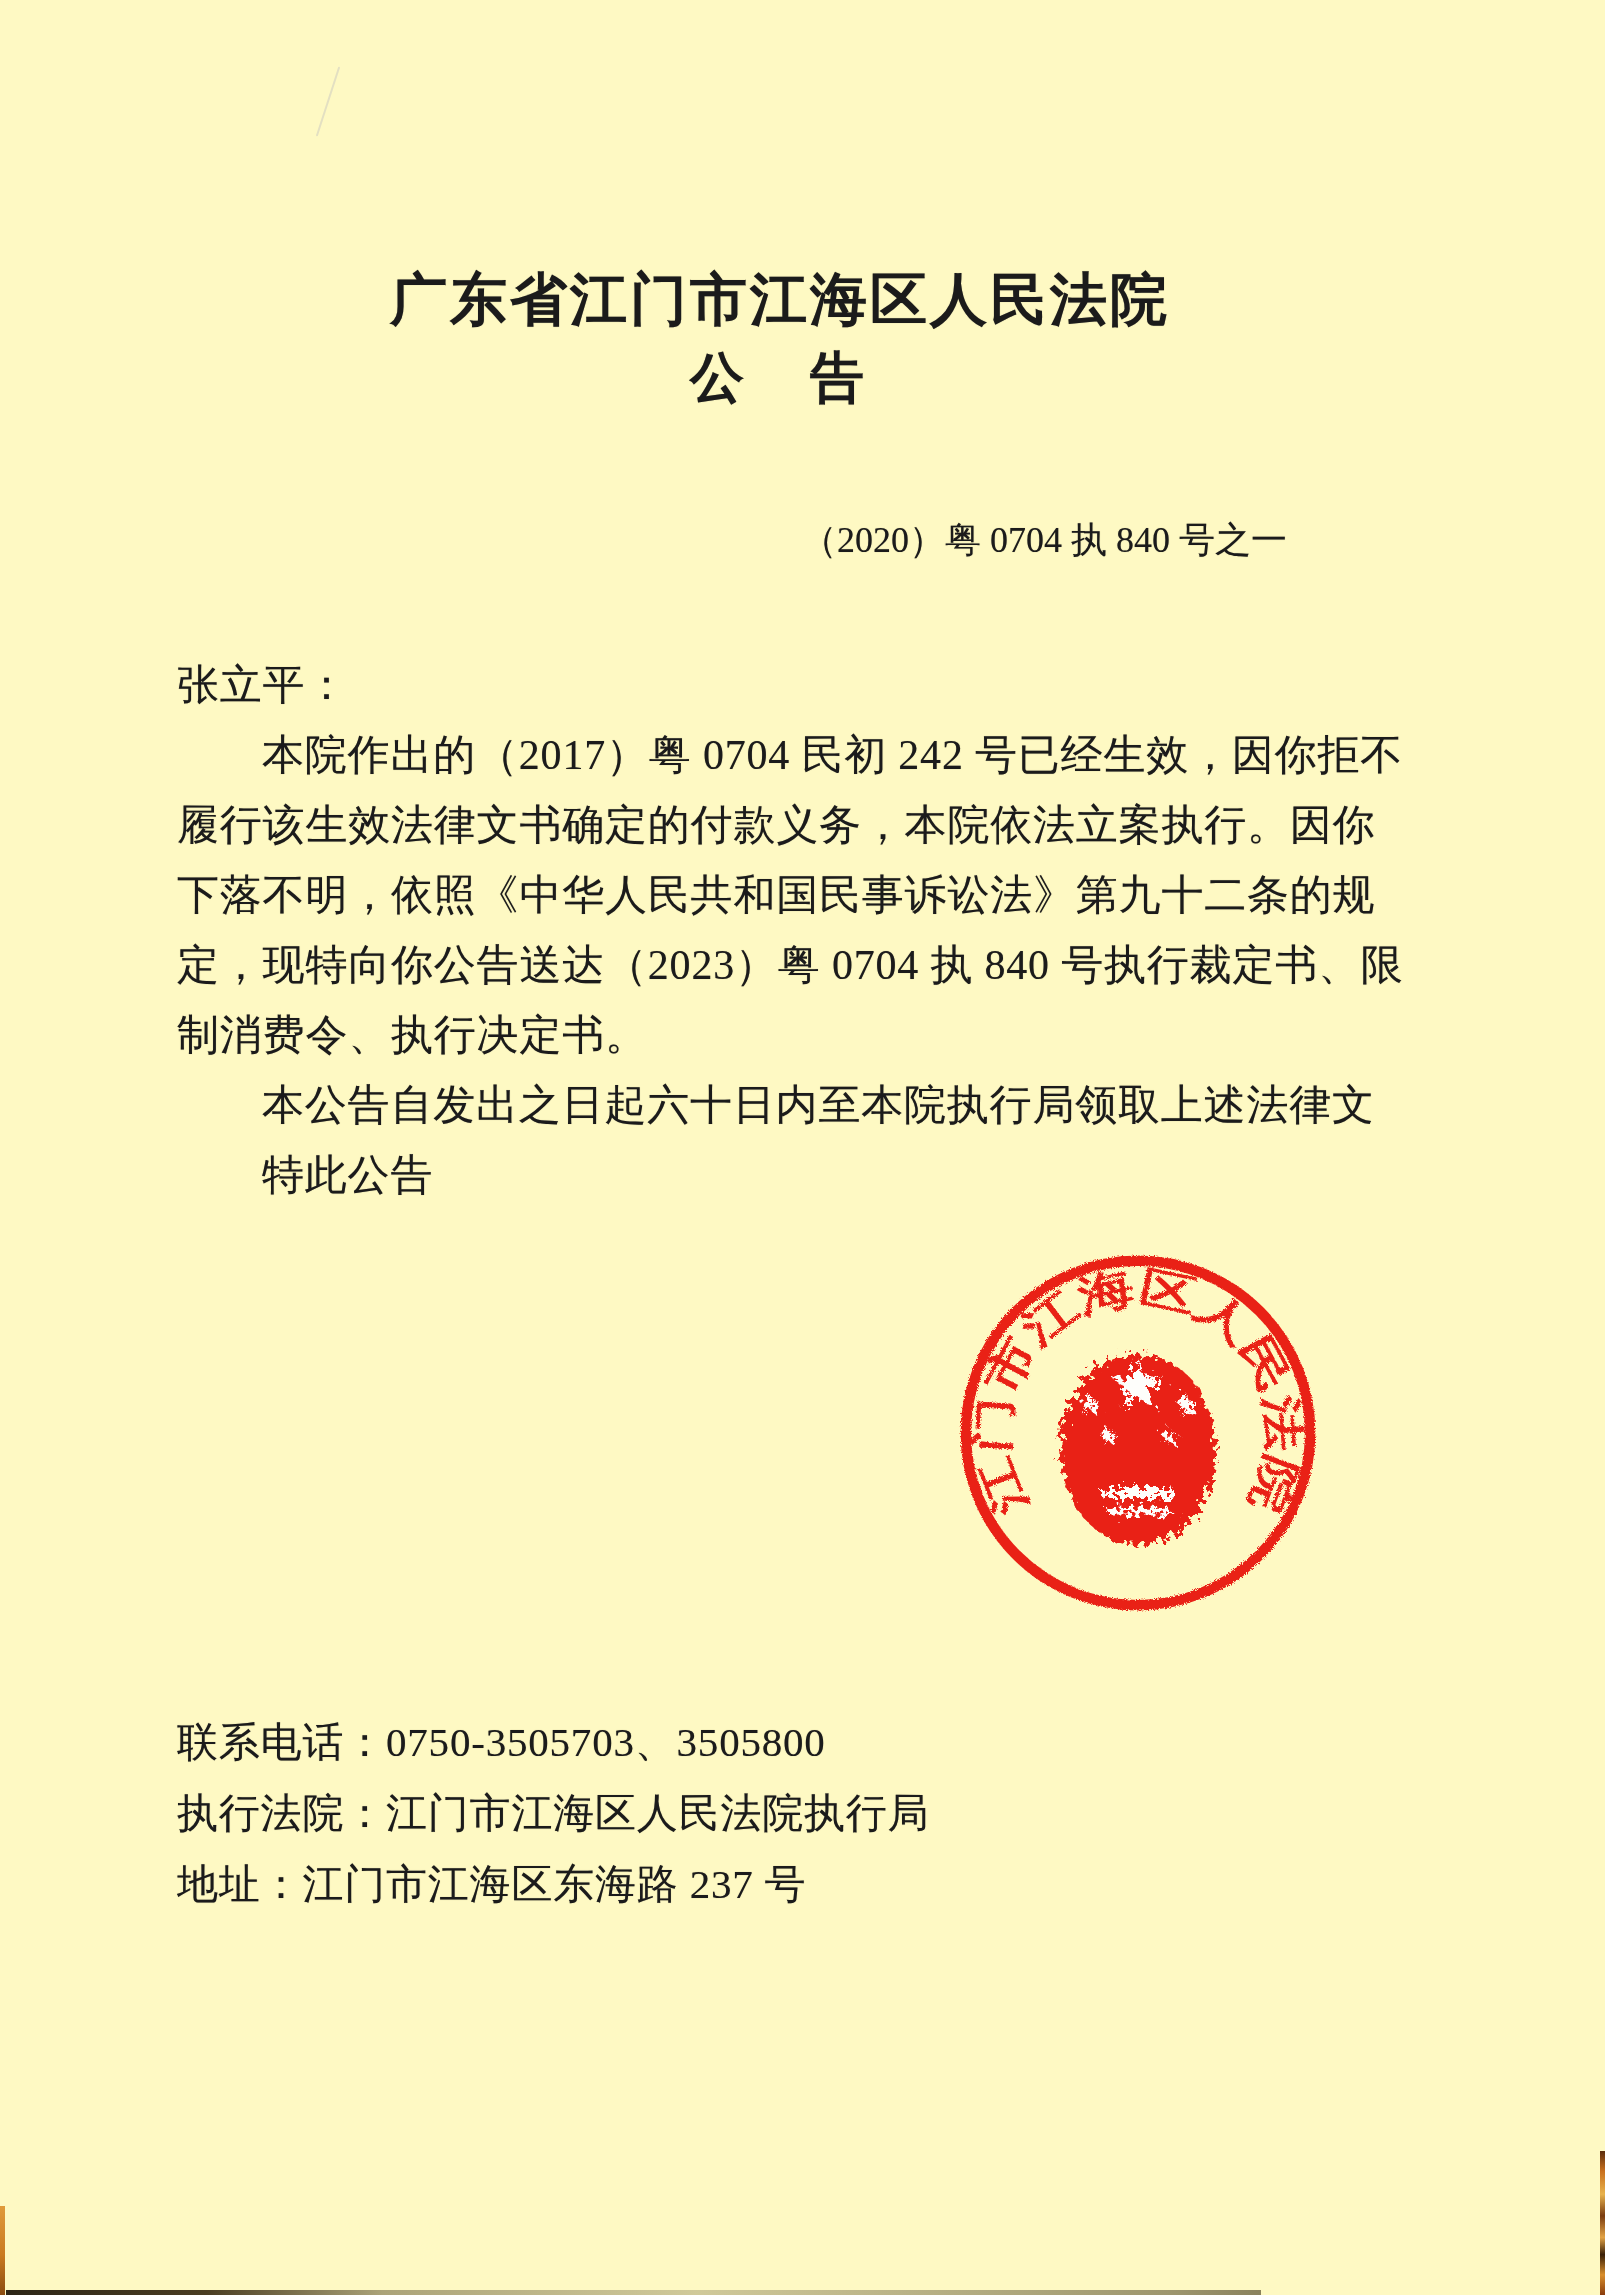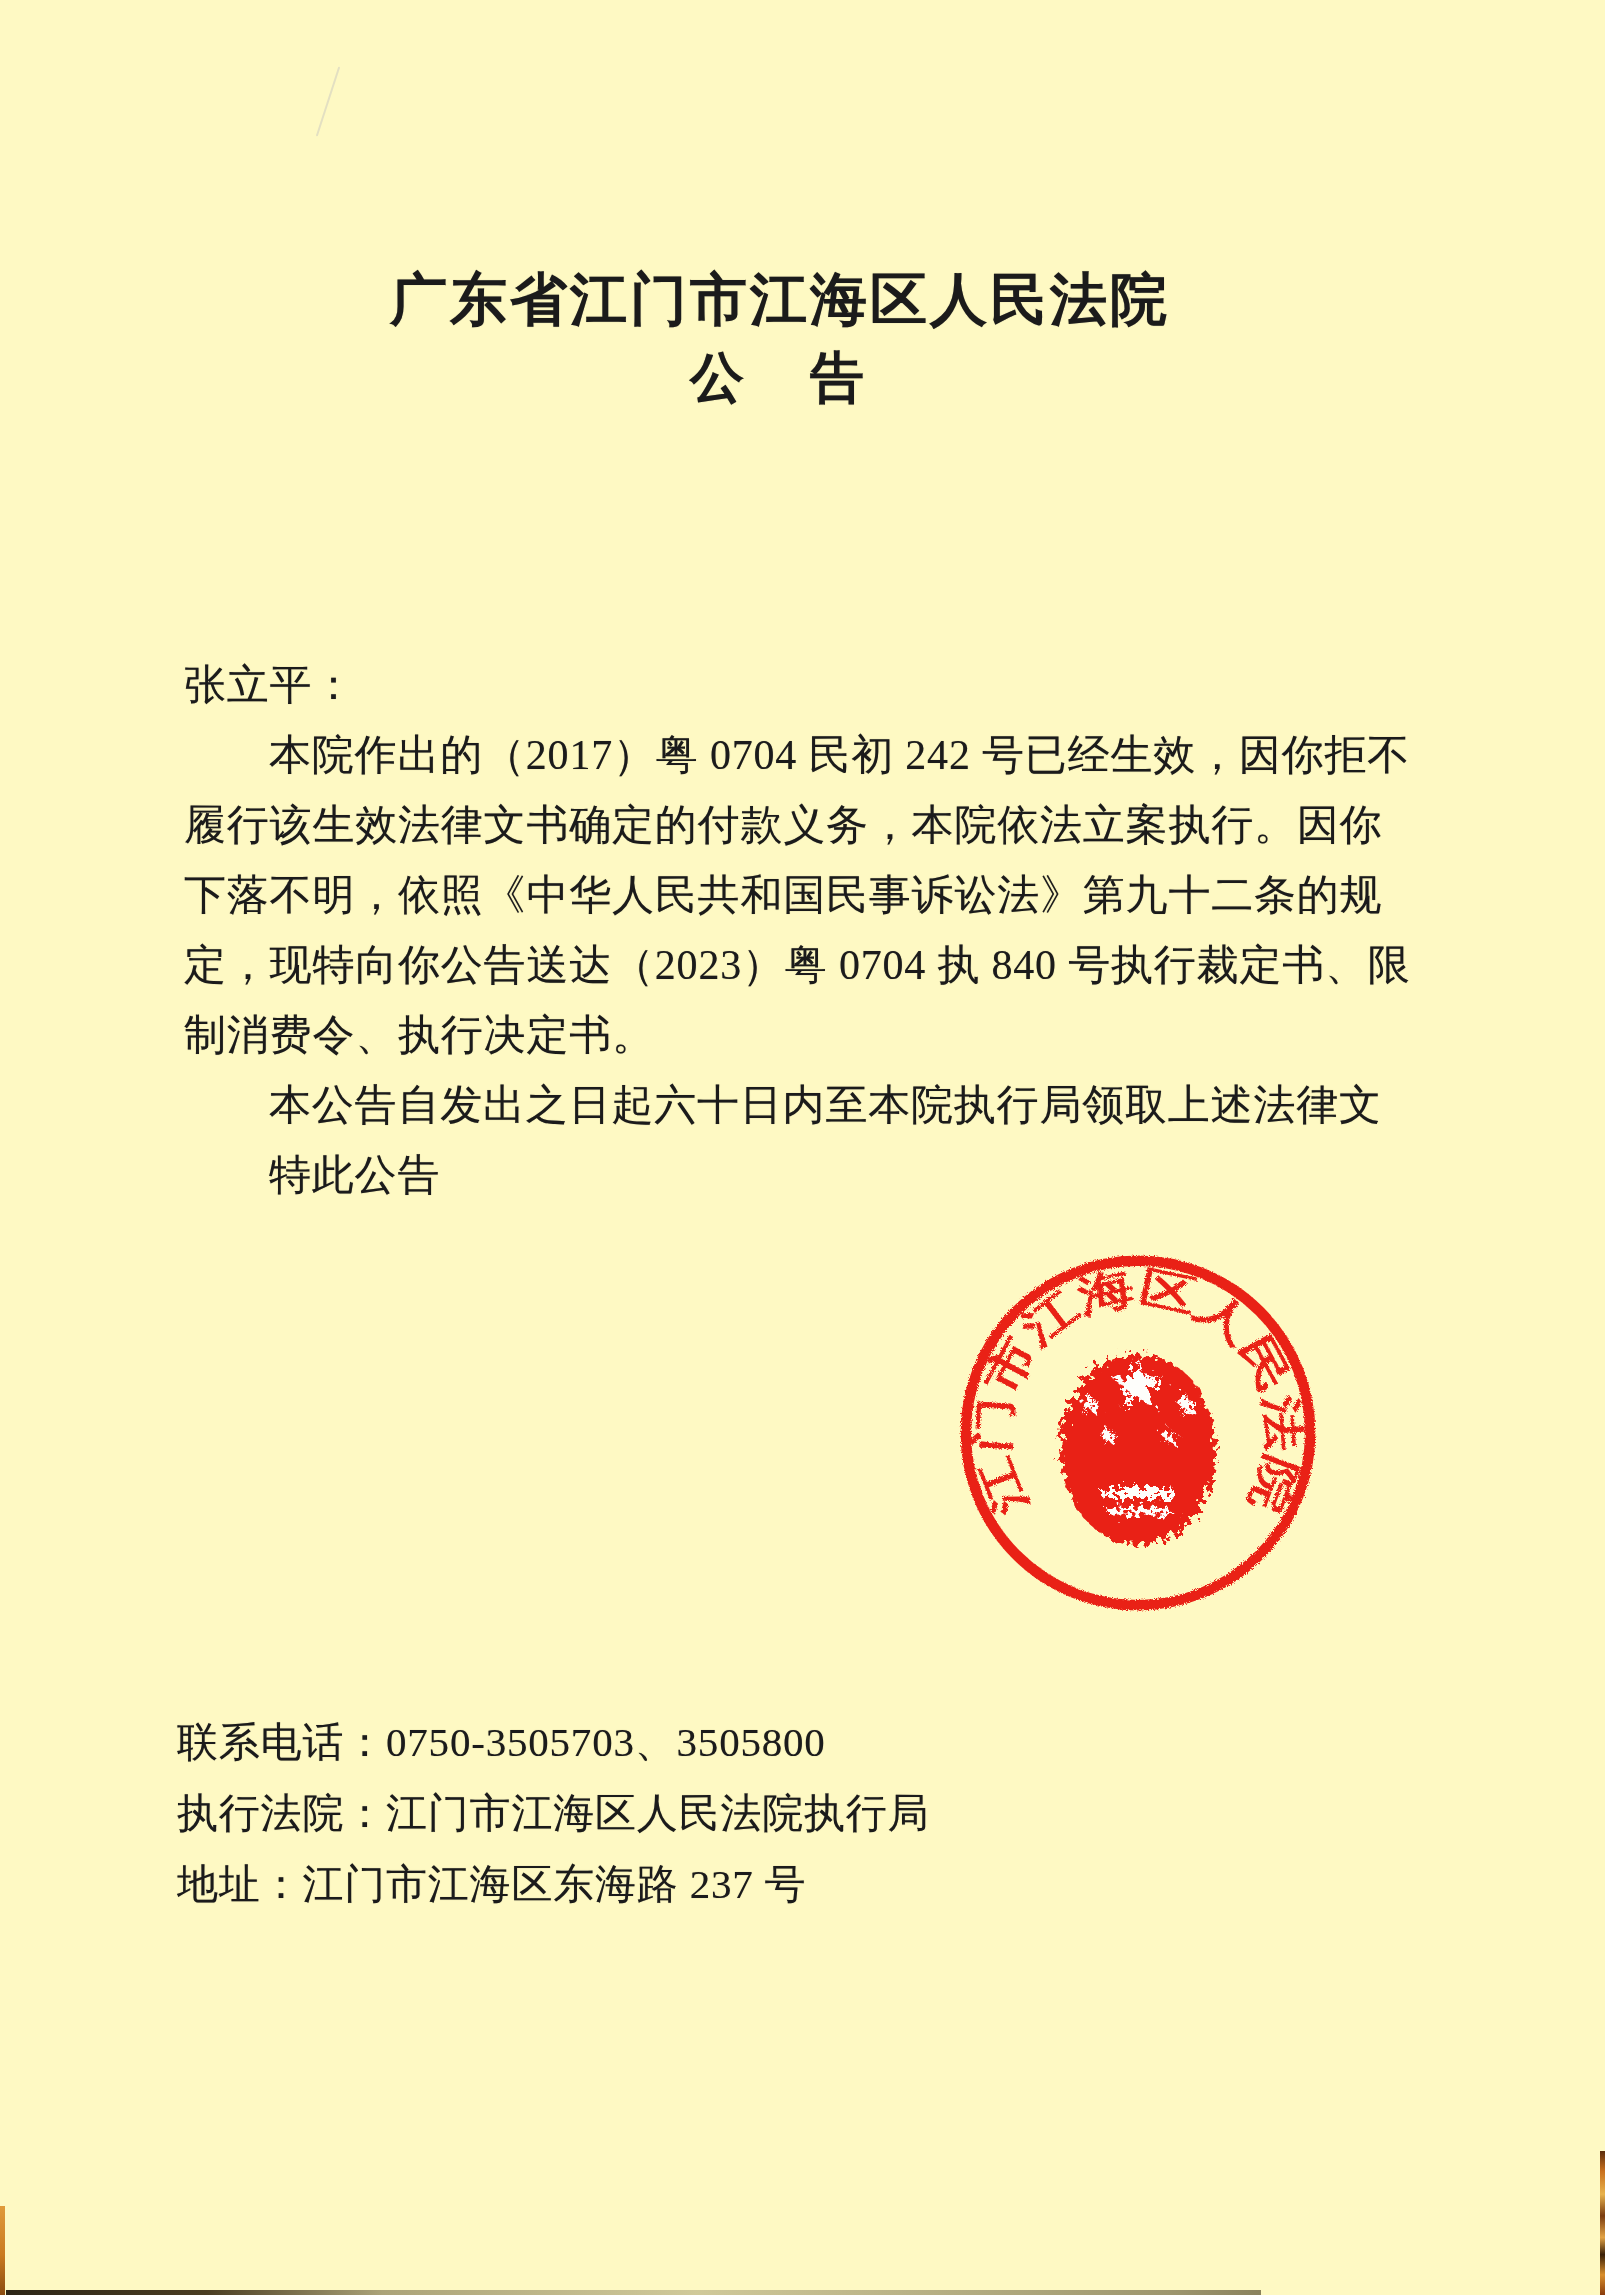--- a/index.html
+++ b/index.html
@@ -74,6 +74,7 @@
   <div class="title1 txt">广东省江门市江海区人民法院</div>
   <div class="title2 txt">公　告</div>
 
+  <div class="case-no txt">（2020）粤 0704 执 840 号之一</div>
 
   <div class="body-block">
     <div class="bline txt">张立平：</div>

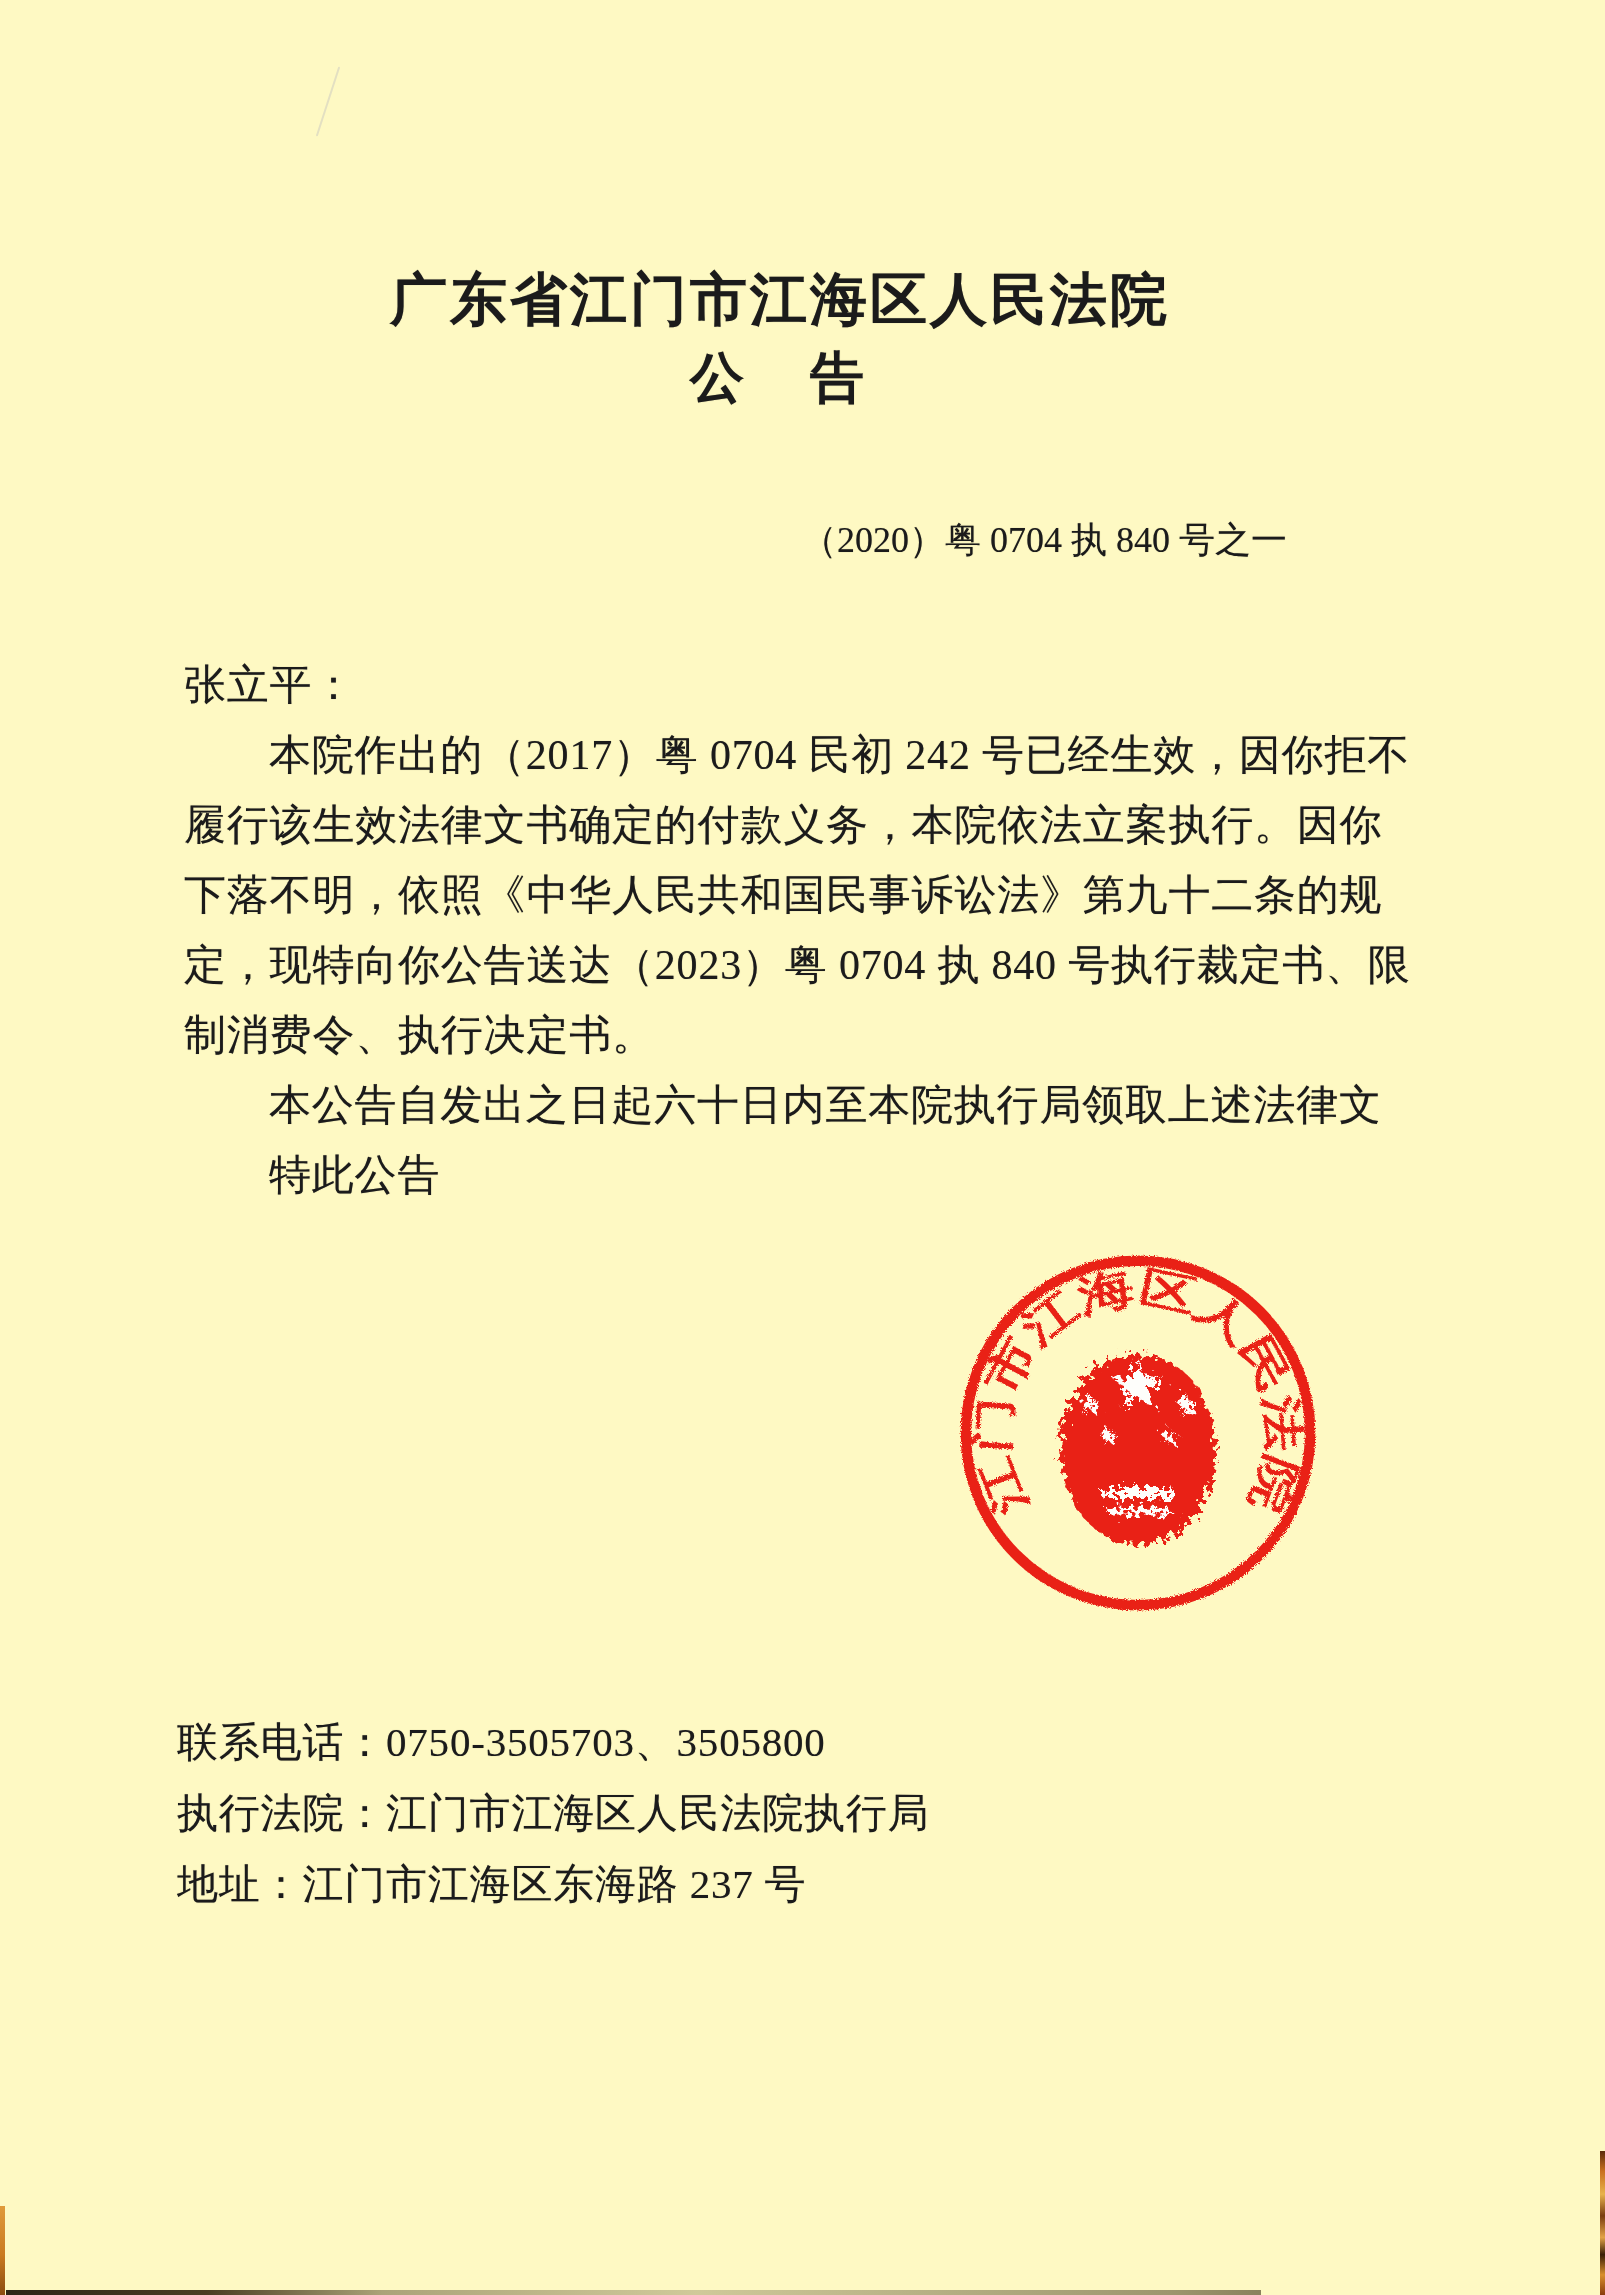--- a/index.html
+++ b/index.html
@@ -27,7 +27,7 @@
     font-size:36px;white-space:nowrap;
   }
   .body-block{
-    position:absolute;top:650px;left:184px;width:1240px;
+    position:absolute;top:650px;left:177px;width:1240px;
     font-size:42px;line-height:70px;
   }
   .bline{white-space:nowrap;letter-spacing:0.8px;}

